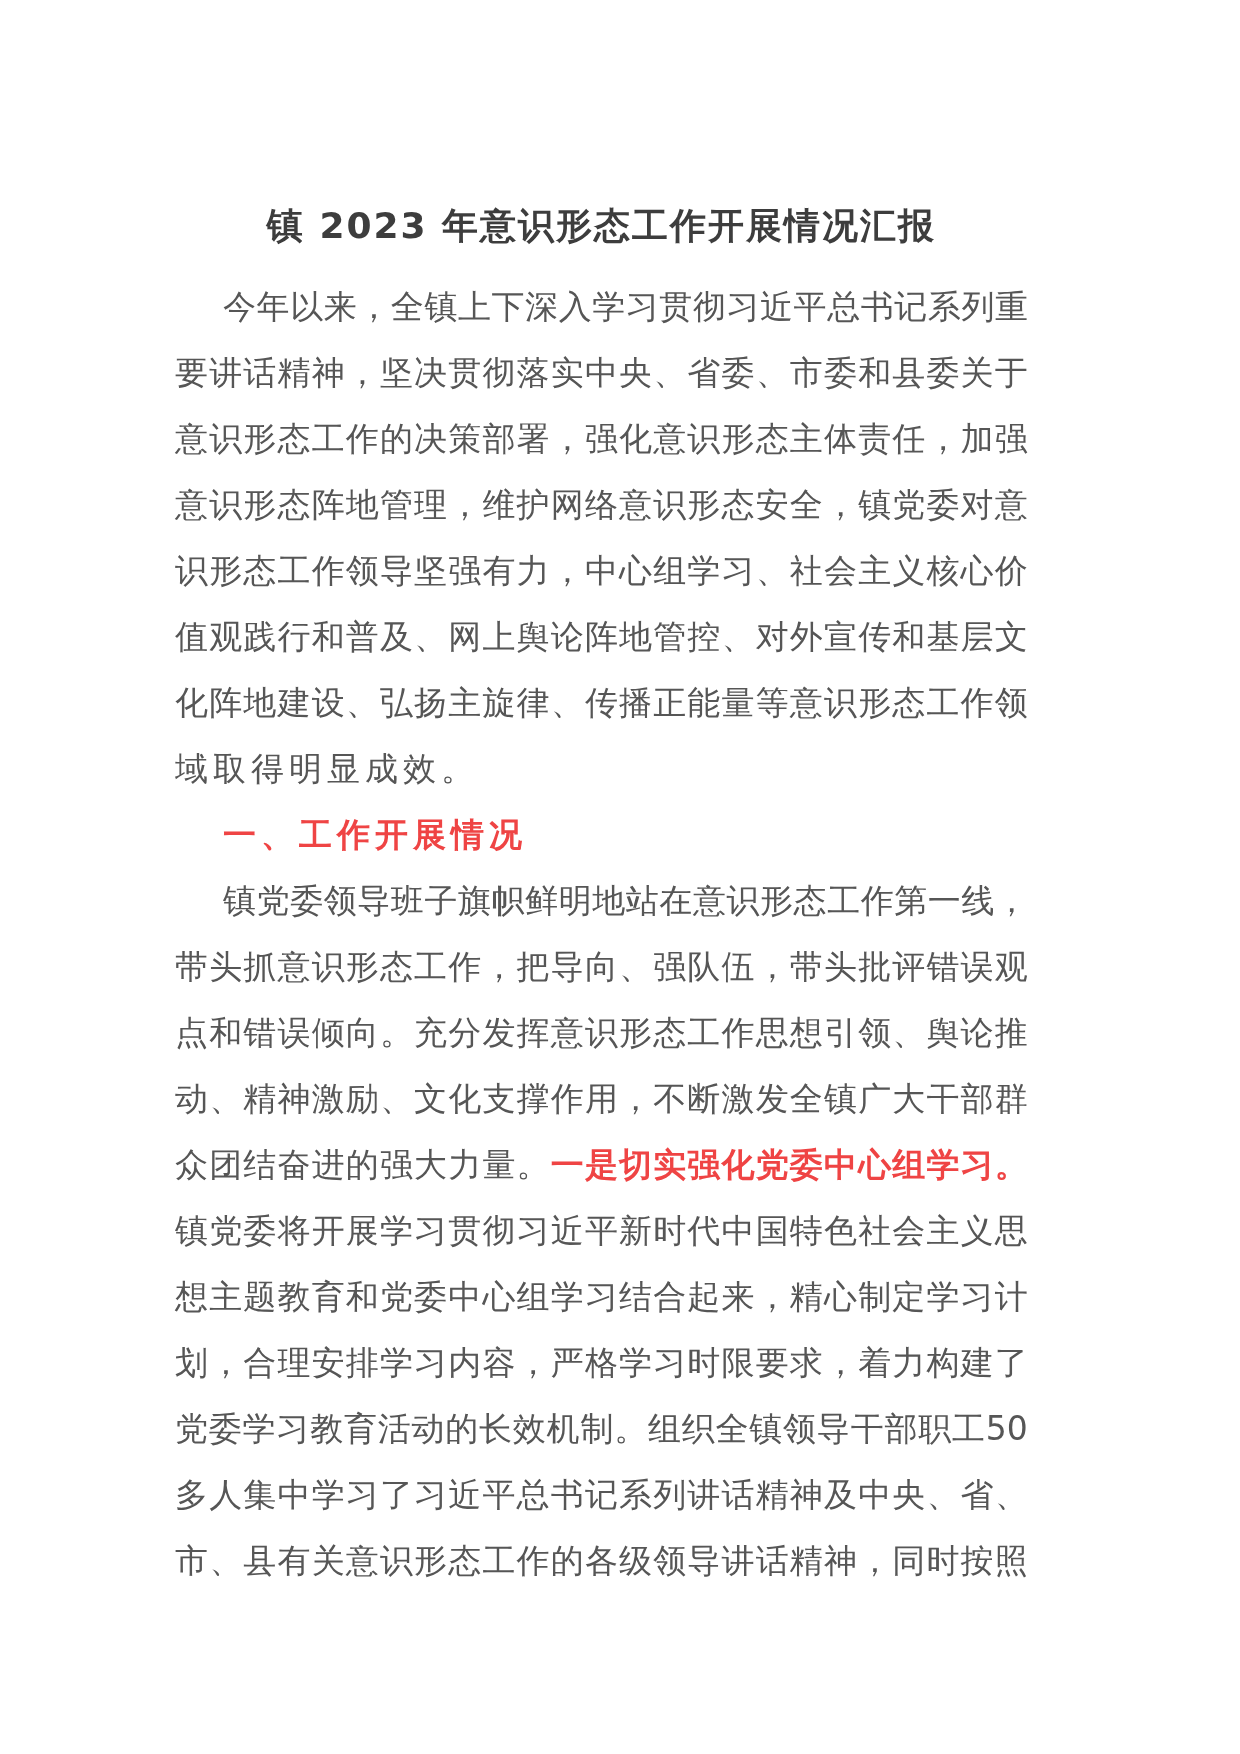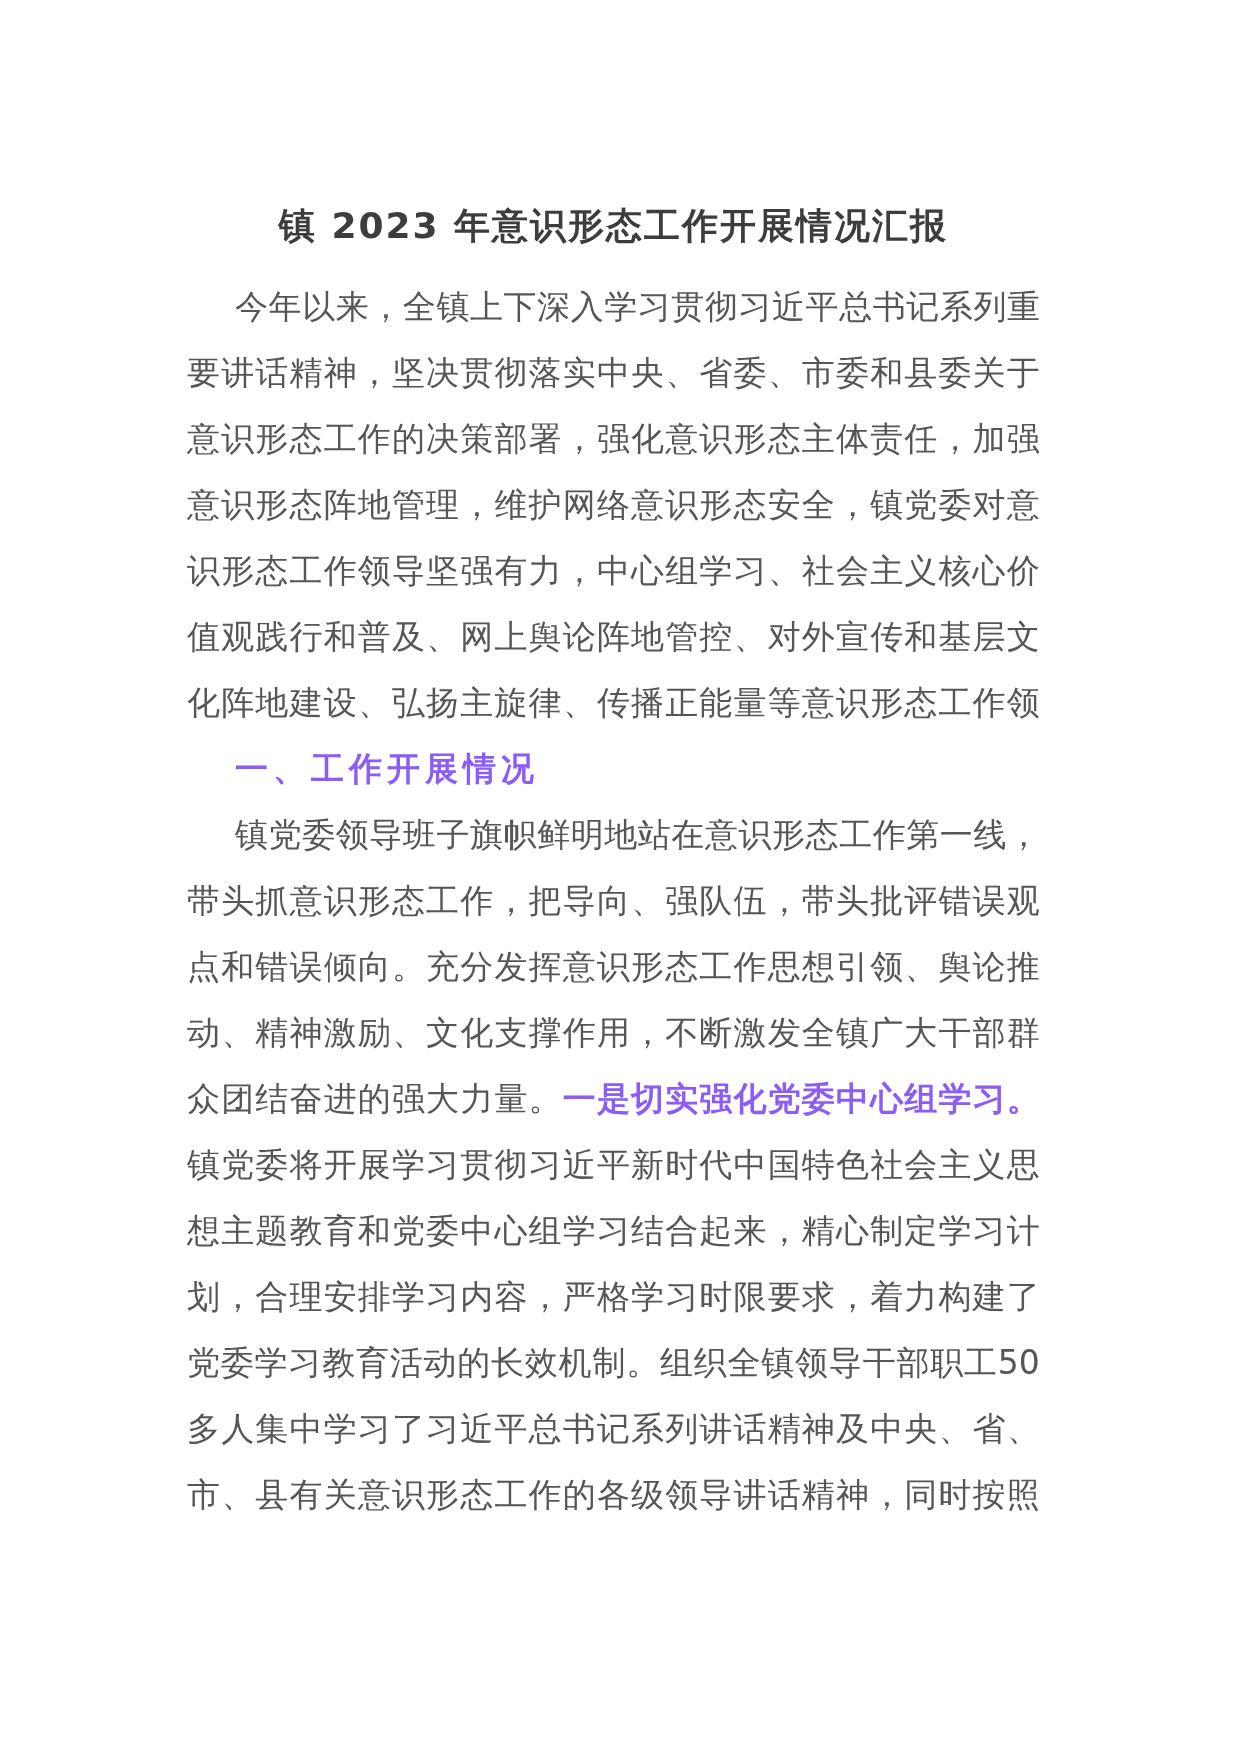--- a/index.html
+++ b/index.html
@@ -13,7 +13,7 @@
   }
   .doc {
     position: absolute;
-    left: 187px;
+    left: 175px;
     top: 193px;
     width: 853px;
   }

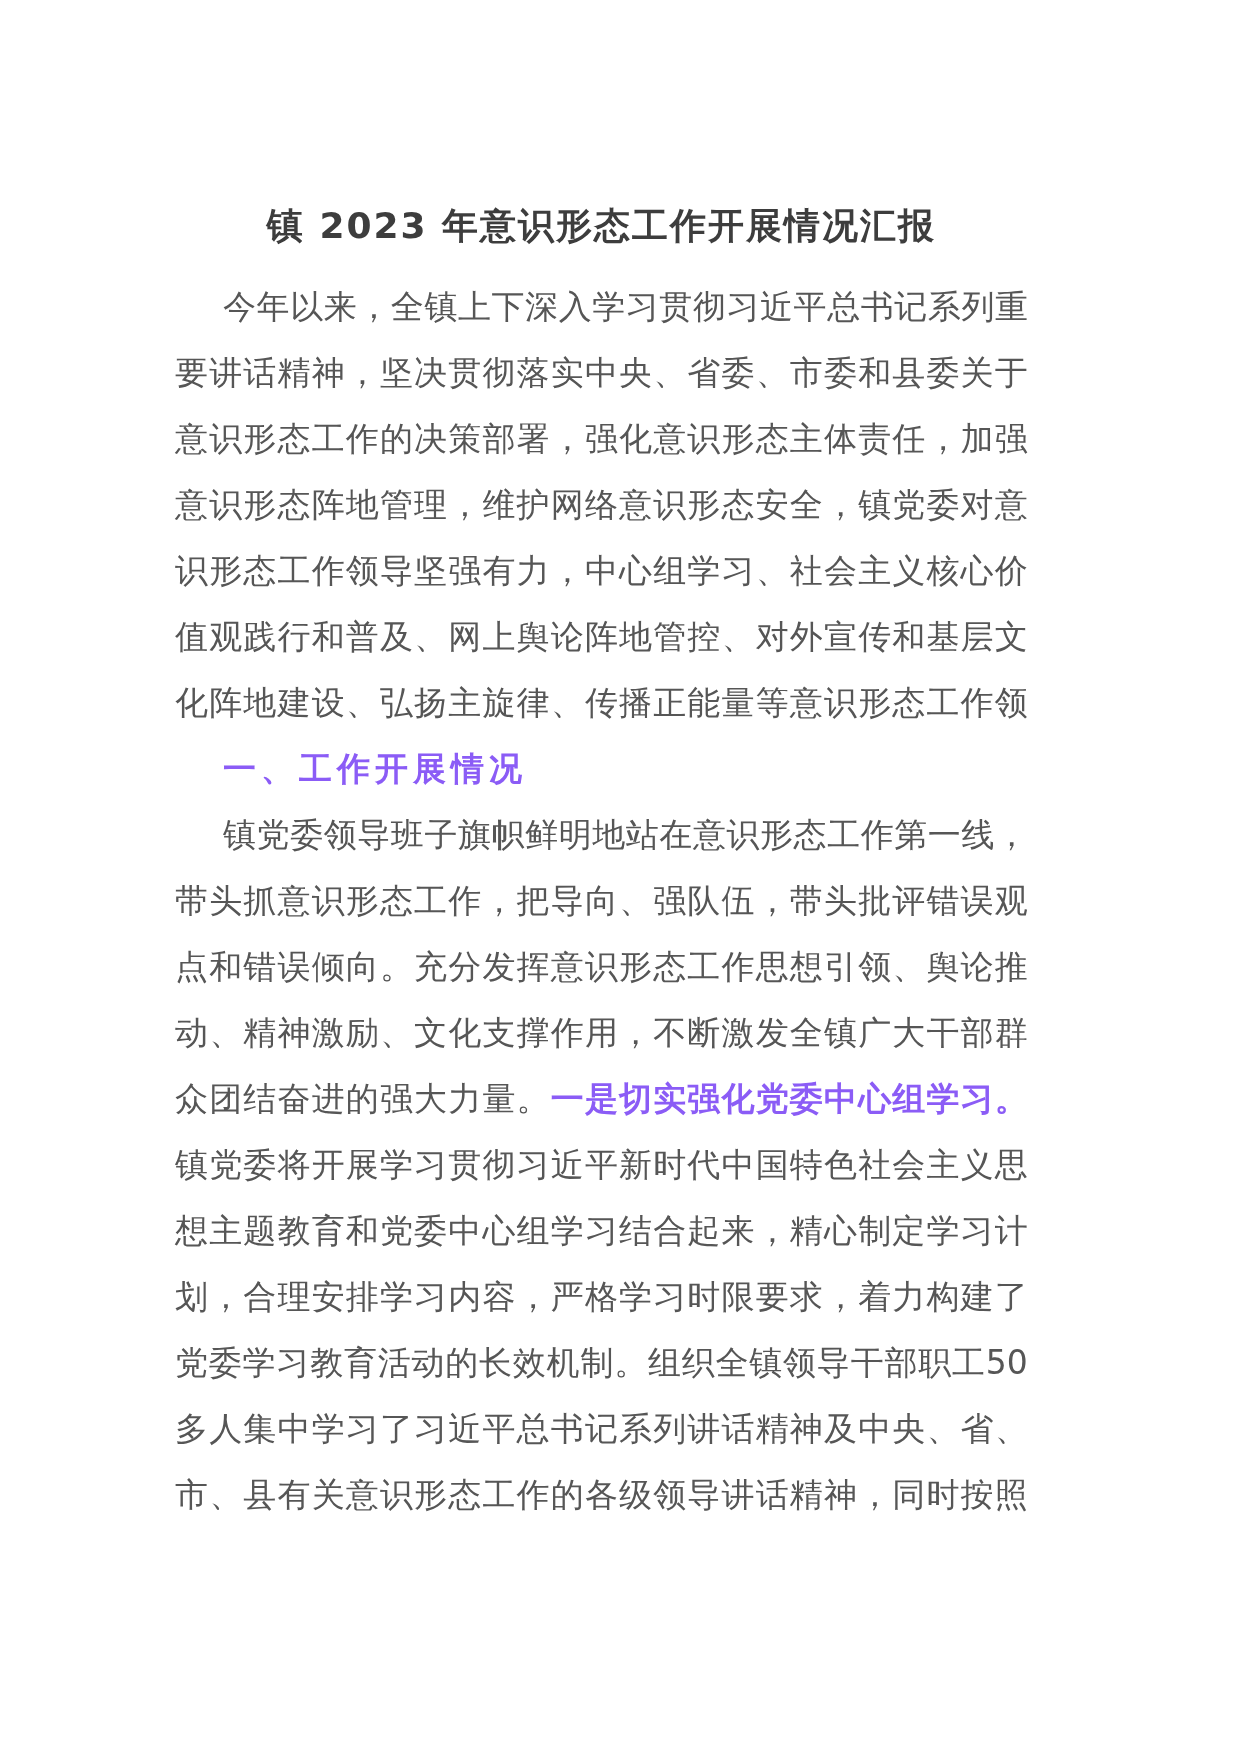--- a/index.html
+++ b/index.html
@@ -246,6 +246,7 @@
             <span class="ch">作</span>
             <span class="ch">领</span>
           </div>
+          <div class="line"><span class="seg">域取得明显成效。</span></div>
         </div>
         <div class="block">
           <div class="line indent"><span class="seg bold">一、工作开展情况</span></div>

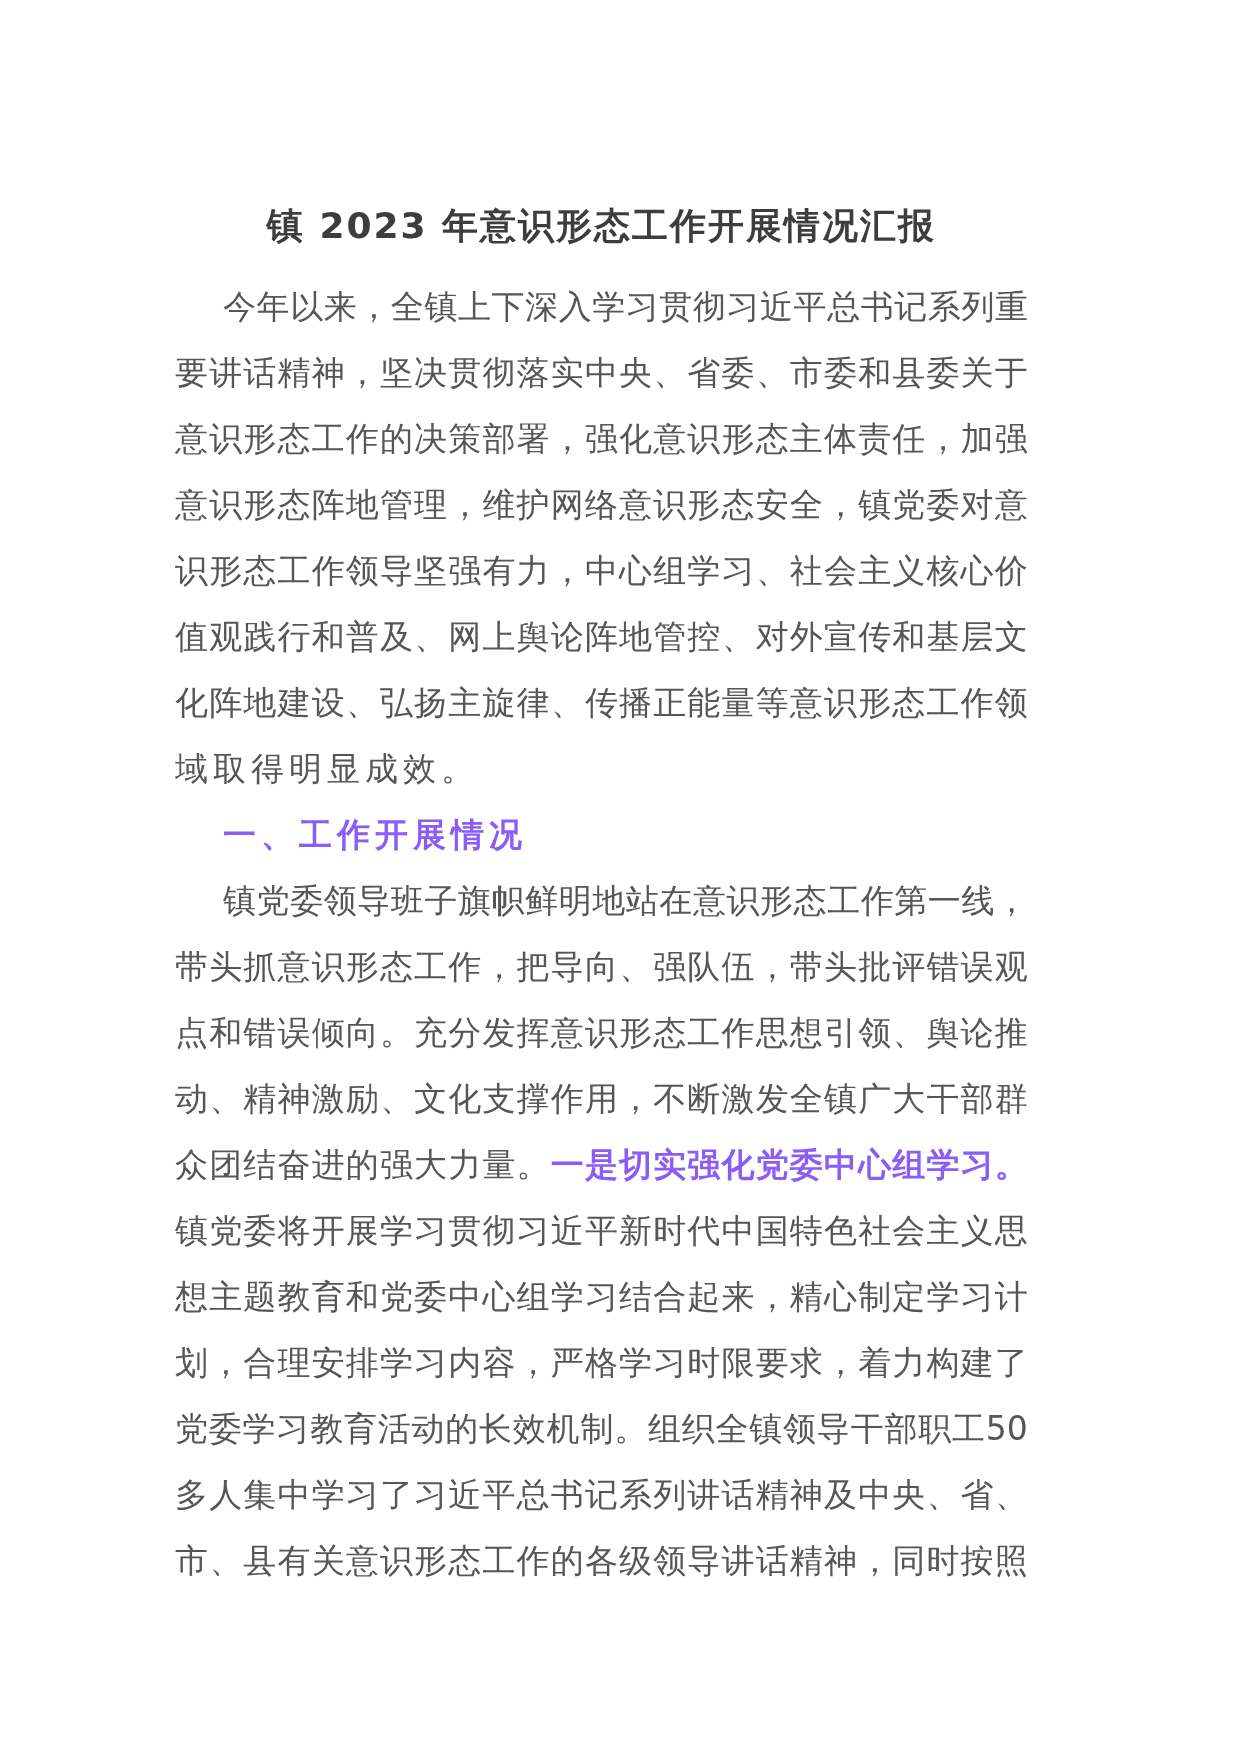--- a/index.html
+++ b/index.html
@@ -46,7 +46,7 @@
   .line .ch { display: inline-block; }
   .line .bold, .doc .bold {
     font-weight: 700;
-    color: #8b5cf6;
+    color: #ef4444;
   }
   .indent { padding-left: 48px; }
 </style>

